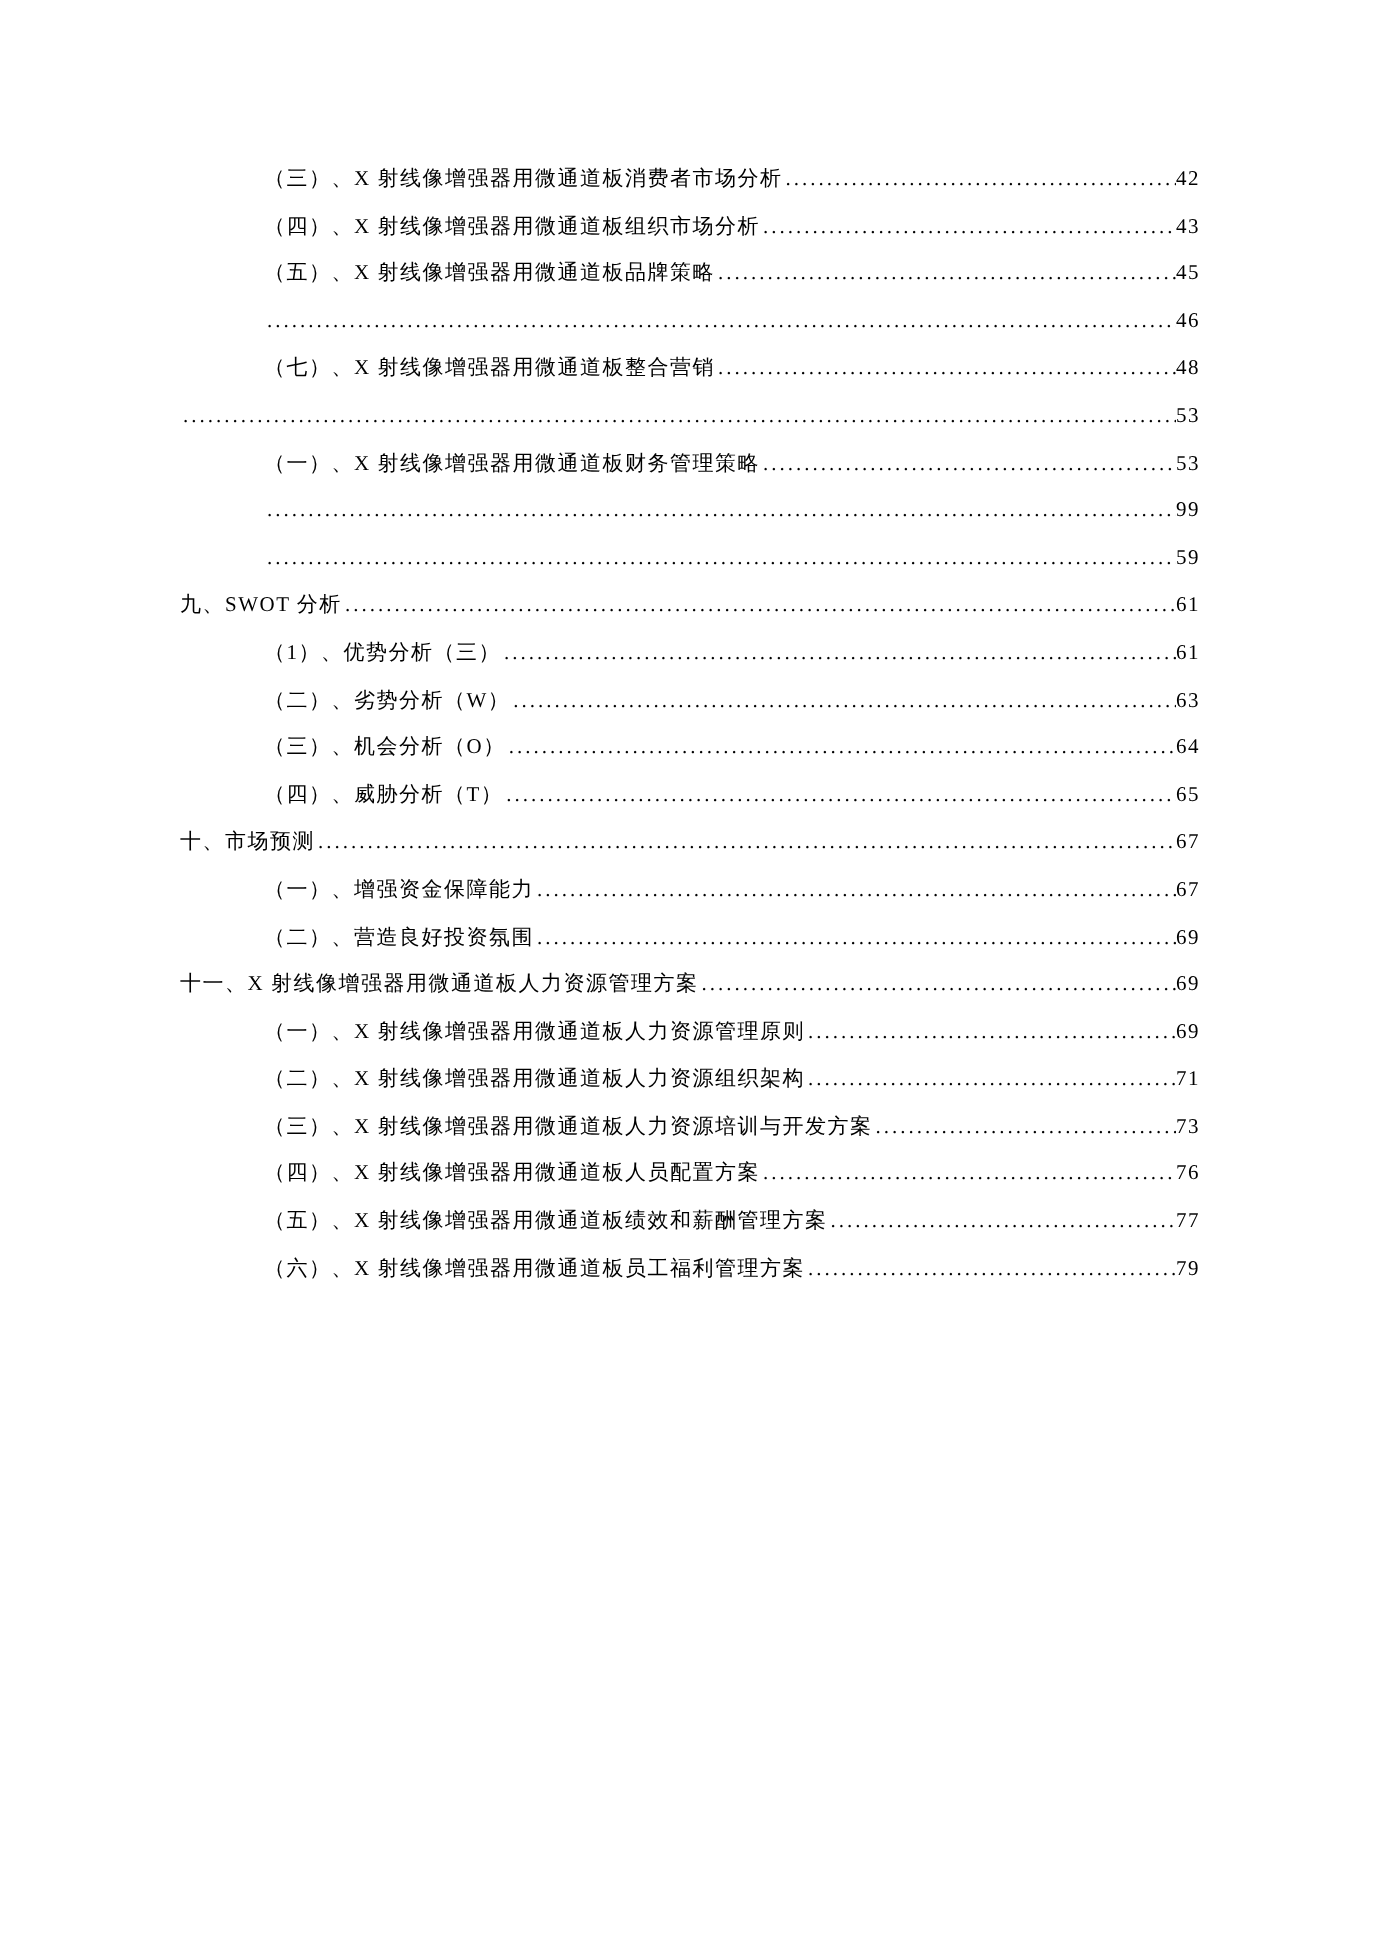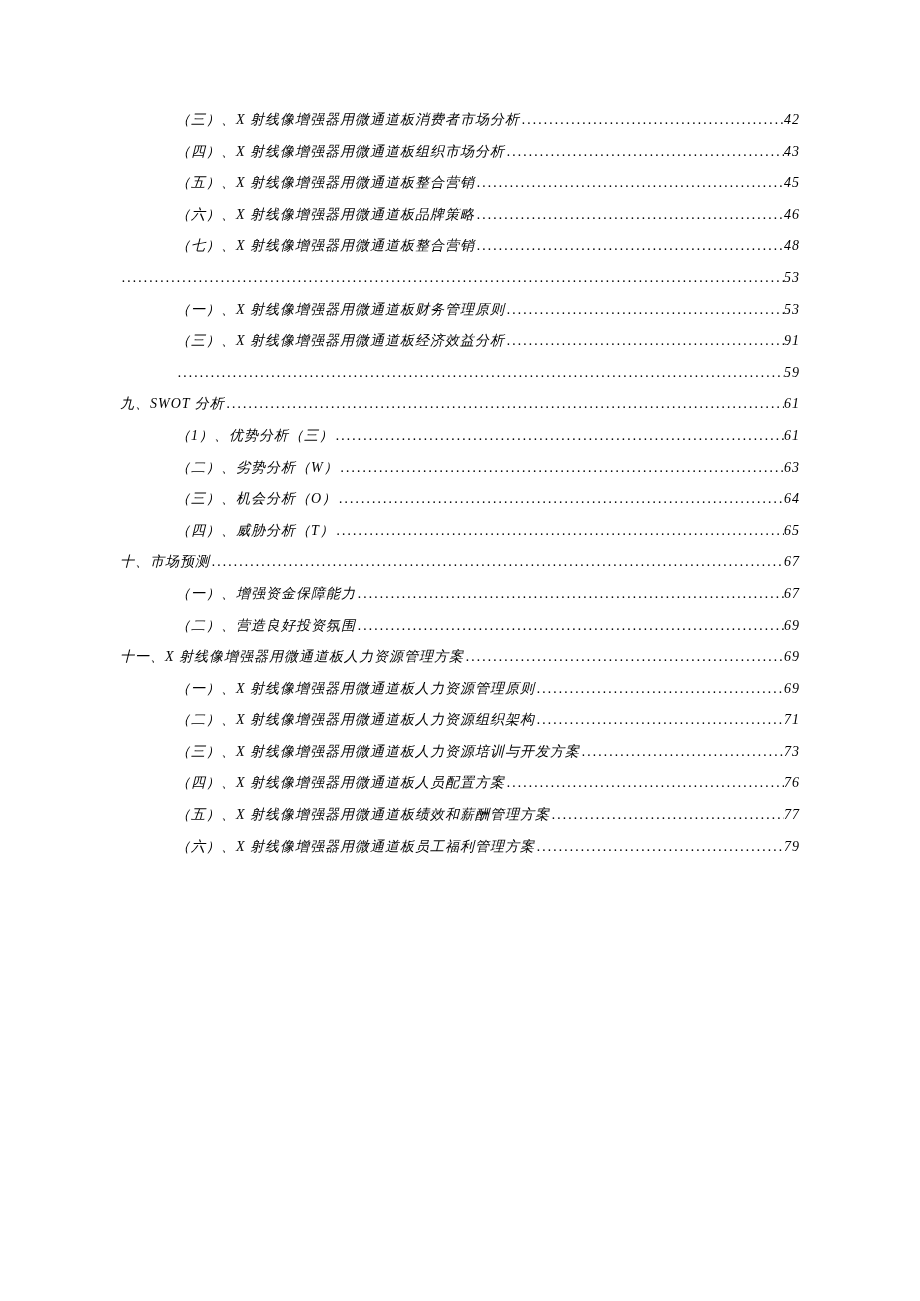--- a/index.html
+++ b/index.html
@@ -22,7 +22,6 @@
     margin-bottom: 12px;
     line-height: 1.4;
     letter-spacing: 1px;
-    font-style: italic;
   }
   .toc-line.sub {
     padding-left: 56px;

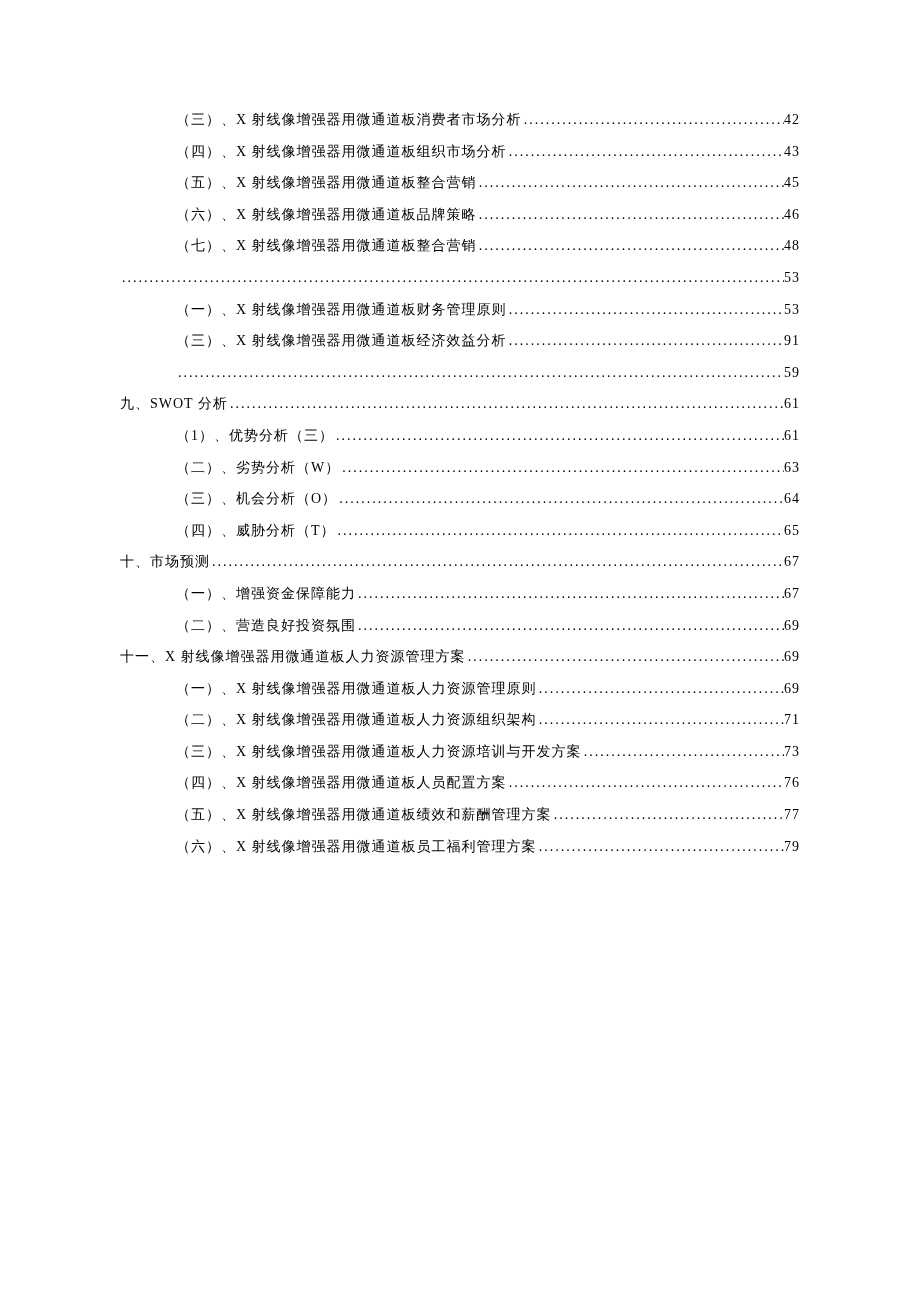--- a/index.html
+++ b/index.html
@@ -62,7 +62,7 @@
         <span class="toc-page">43</span>
       </div>
       <div class="toc-line sub">
-        <span class="toc-title">（五）、X 射线像增强器用微通道板整合营销</span>
+        <span class="toc-title">（五）、X 射线像增强器用微通道板品牌策略</span>
         <span class="toc-dots"></span>
         <span class="toc-page">45</span>
       </div>

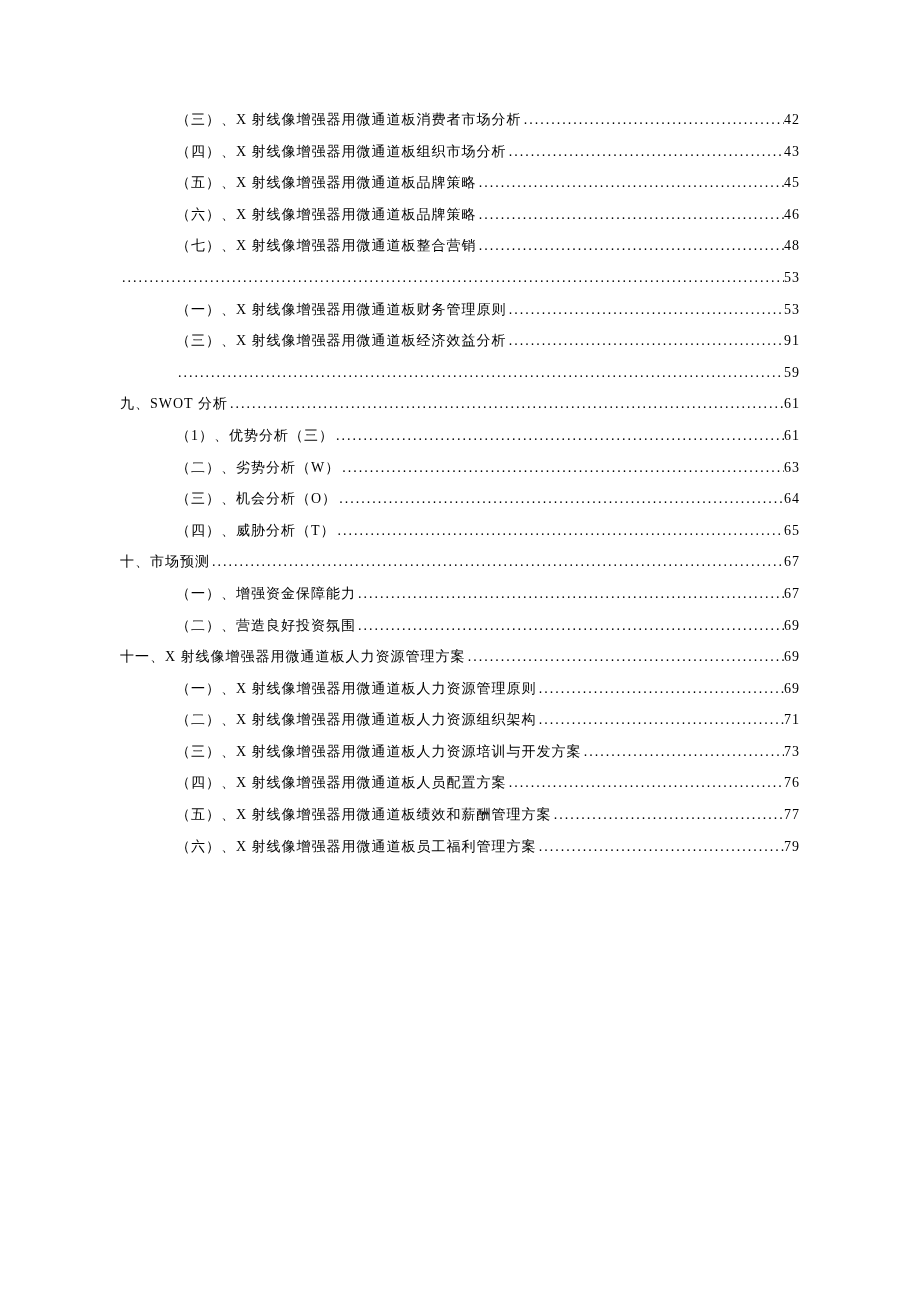--- a/index.html
+++ b/index.html
@@ -67,7 +67,6 @@
         <span class="toc-page">45</span>
       </div>
       <div class="toc-line sub">
-        <span class="toc-title">（六）、X 射线像增强器用微通道板品牌策略</span>
         <span class="toc-dots"></span>
         <span class="toc-page">46</span>
       </div>

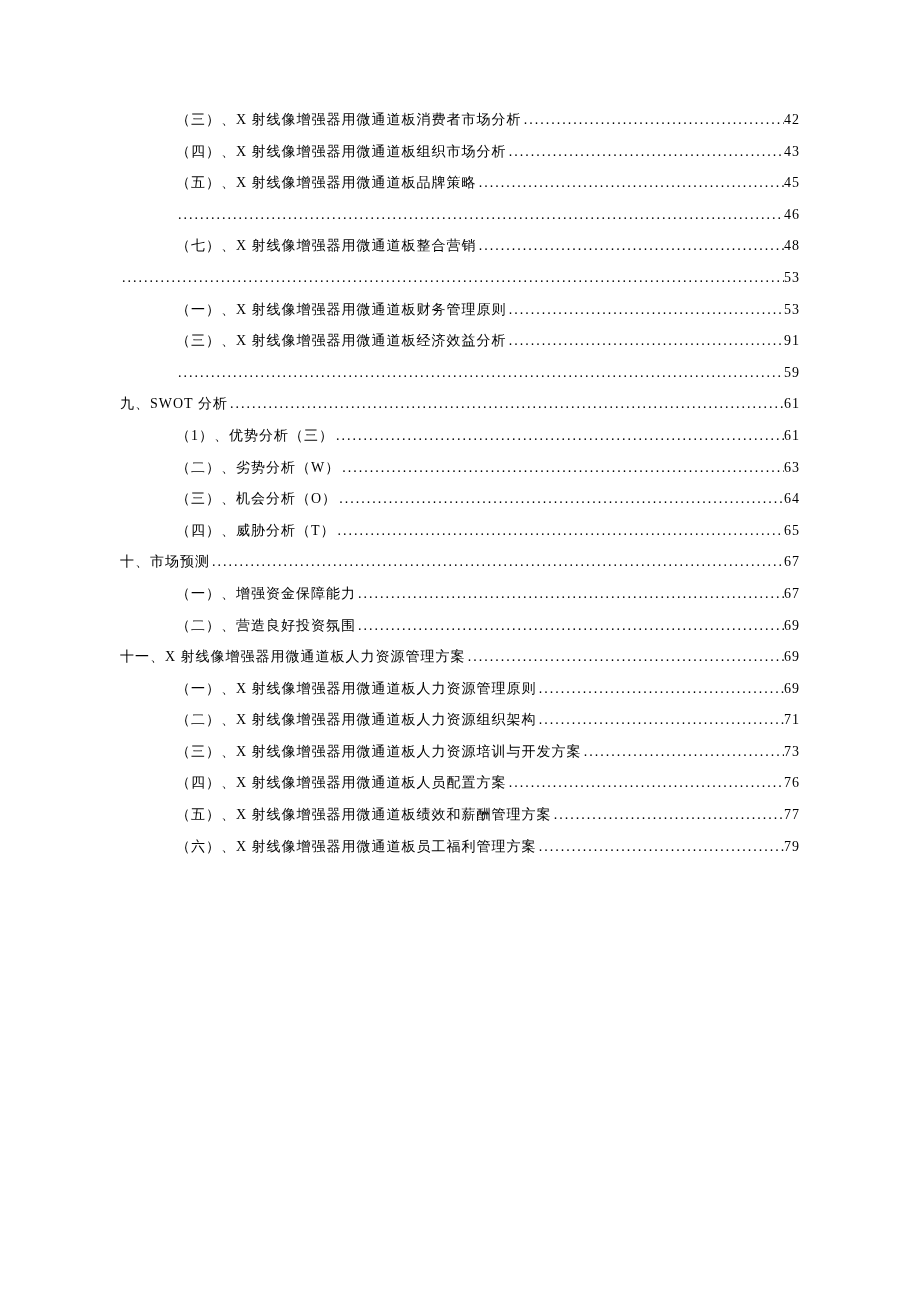--- a/index.html
+++ b/index.html
@@ -80,7 +80,7 @@
         <span class="toc-page">53</span>
       </div>
       <div class="toc-line sub">
-        <span class="toc-title">（一）、X 射线像增强器用微通道板财务管理原则</span>
+        <span class="toc-title">（一）、X 射线像增强器用微通道板财务管理策略</span>
         <span class="toc-dots"></span>
         <span class="toc-page">53</span>
       </div>

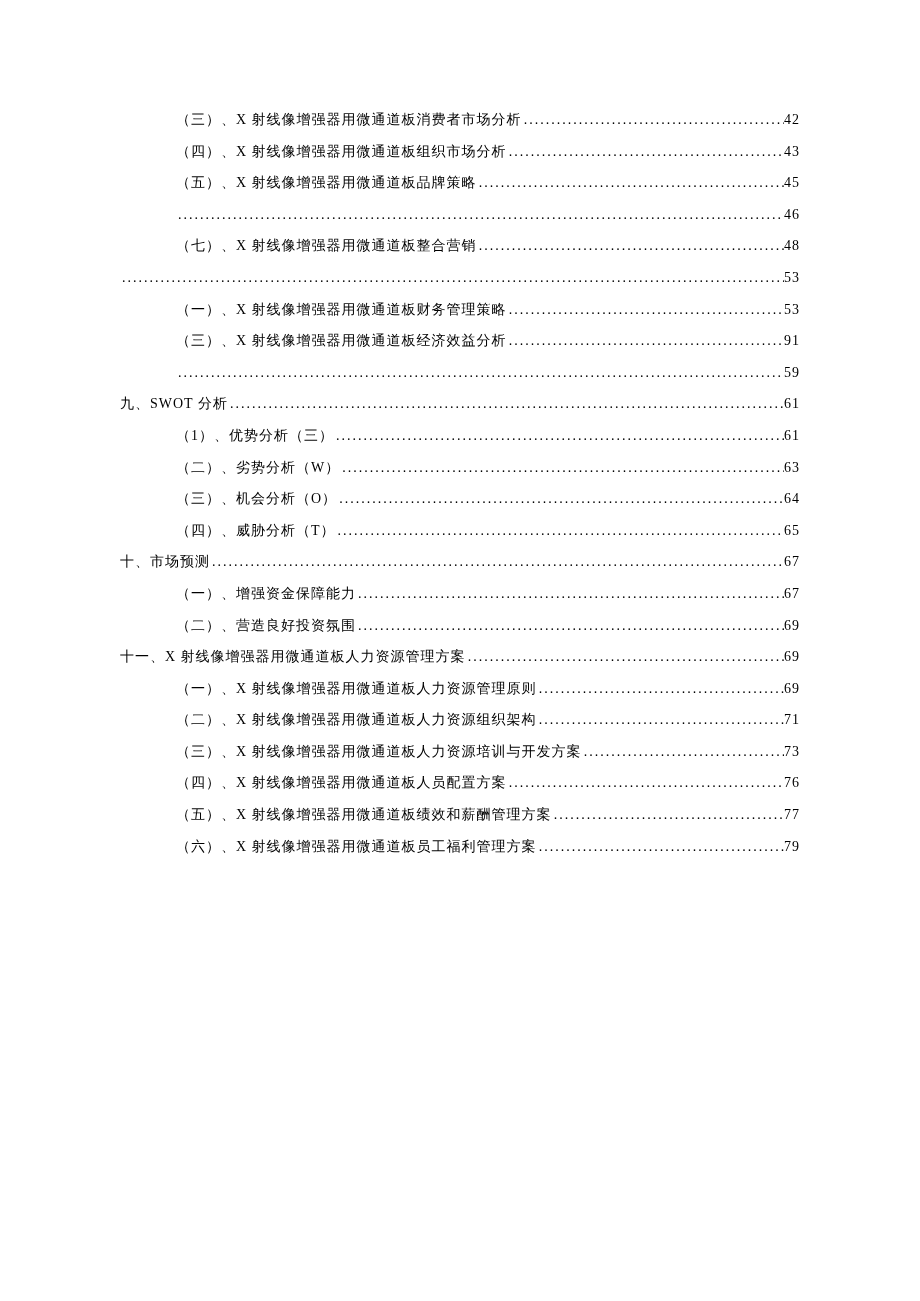--- a/index.html
+++ b/index.html
@@ -85,7 +85,6 @@
         <span class="toc-page">53</span>
       </div>
       <div class="toc-line sub">
-        <span class="toc-title">（三）、X 射线像增强器用微通道板经济效益分析</span>
         <span class="toc-dots"></span>
         <span class="toc-page">91</span>
       </div>

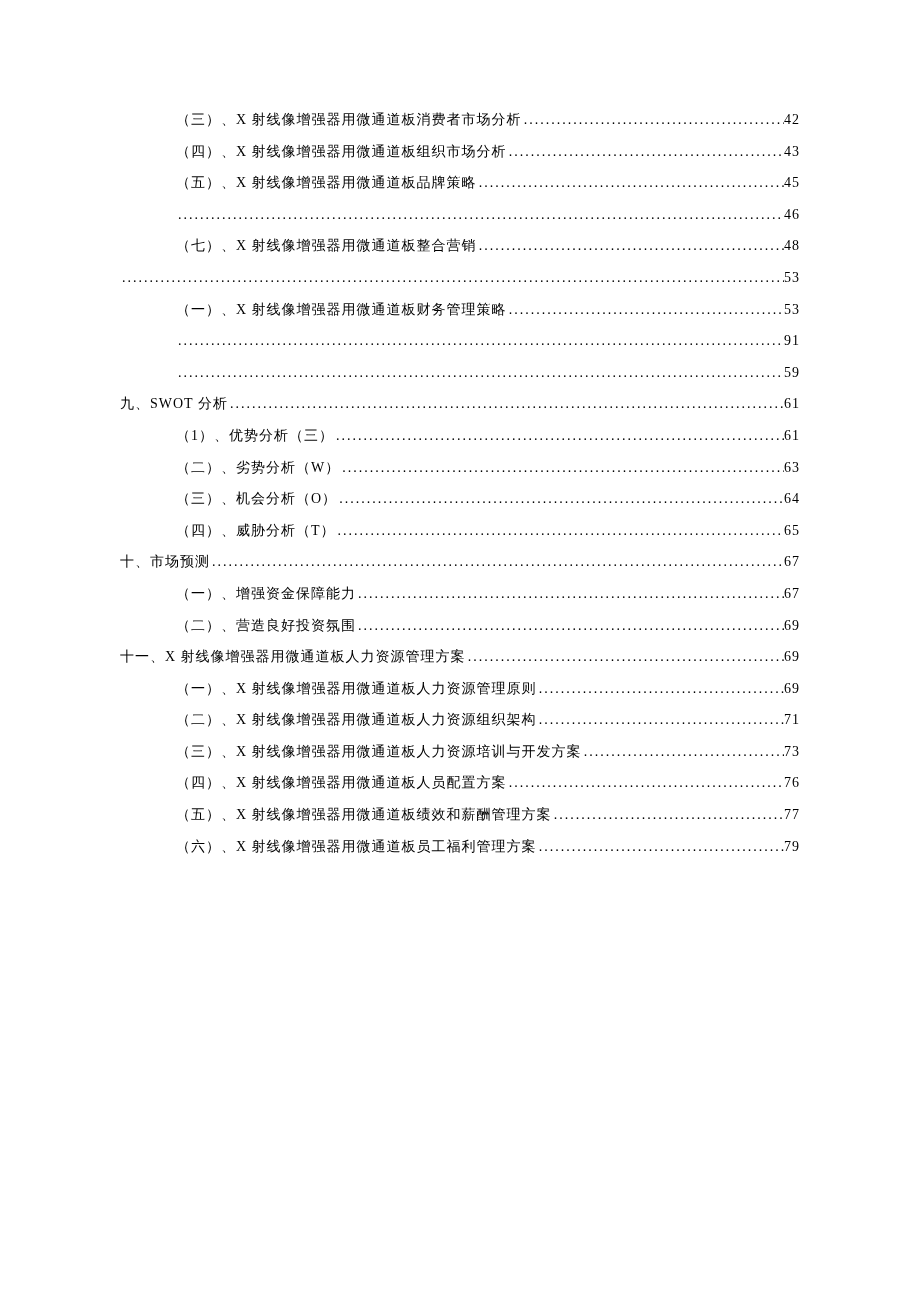--- a/index.html
+++ b/index.html
@@ -86,7 +86,7 @@
       </div>
       <div class="toc-line sub">
         <span class="toc-dots"></span>
-        <span class="toc-page">91</span>
+        <span class="toc-page">99</span>
       </div>
       <div class="toc-line sub">
         <span class="toc-dots"></span>

